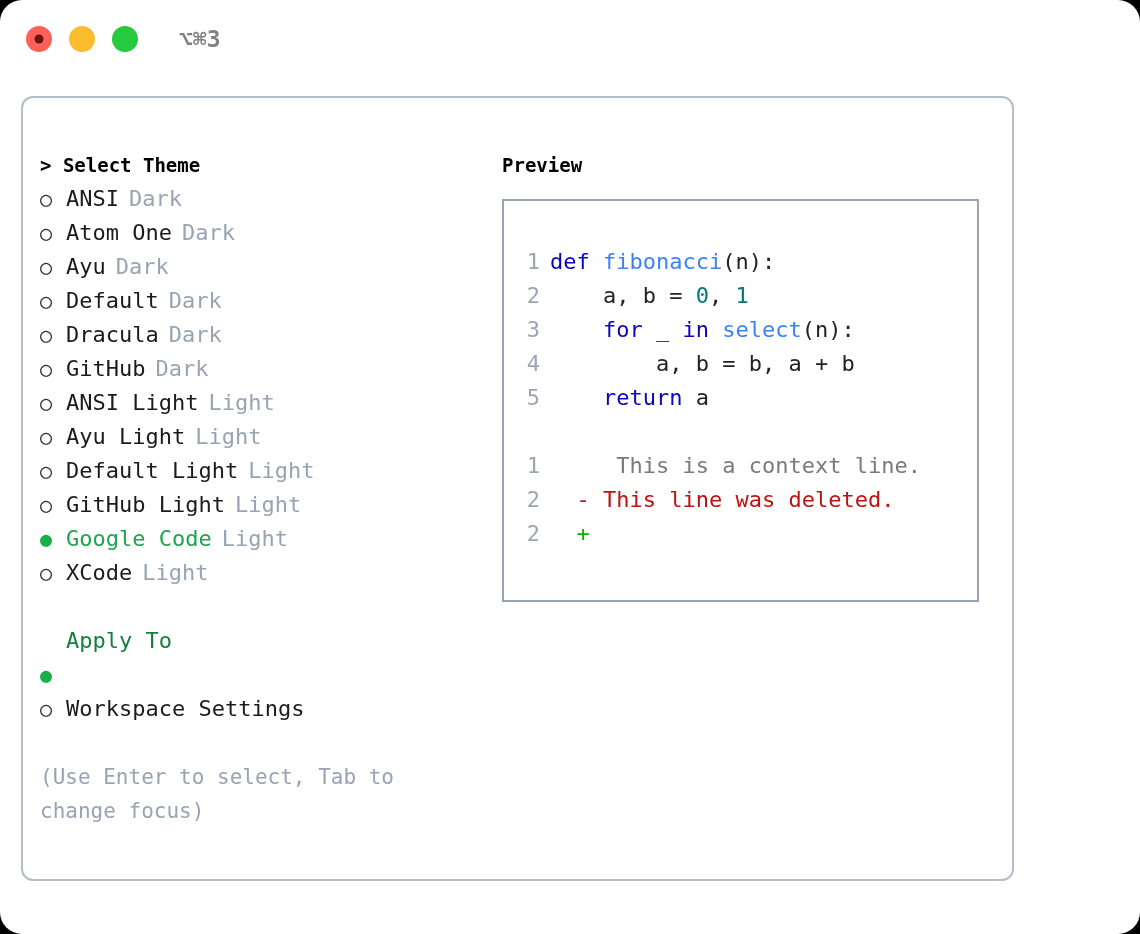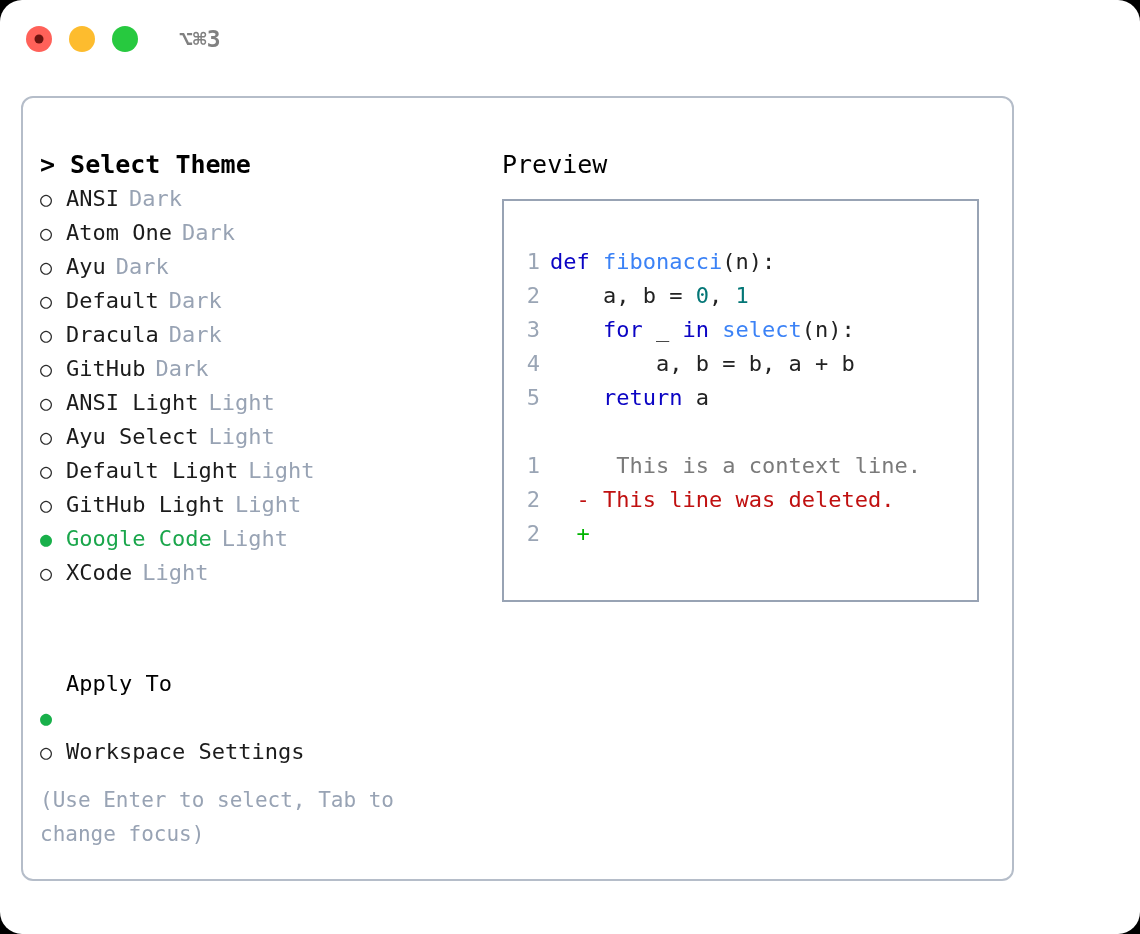--- a/index.html
+++ b/index.html
@@ -67,7 +67,7 @@
   }
 
   .panel-title {
-    font-size: 25px;
+    font-size: 19px;
     font-weight: bold;
     color: #000000;
     line-height: 34px;

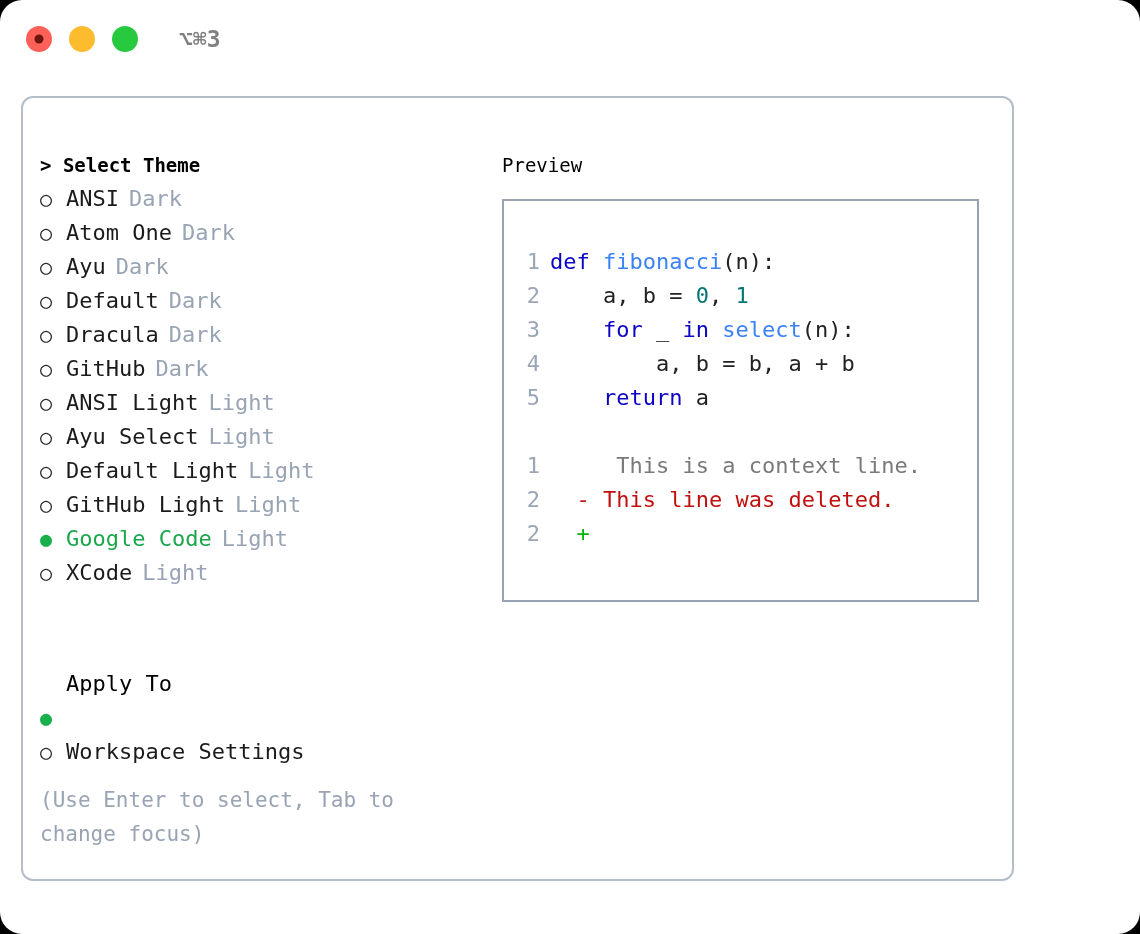--- a/index.html
+++ b/index.html
@@ -73,7 +73,7 @@
     line-height: 34px;
     white-space: pre;
   }
-  .panel-title.plain { font-weight: normal; }
+  .panel-title.plain { font-weight: bold; }
 
   .opt-list { margin-top: 0px; }
   .opt-row {

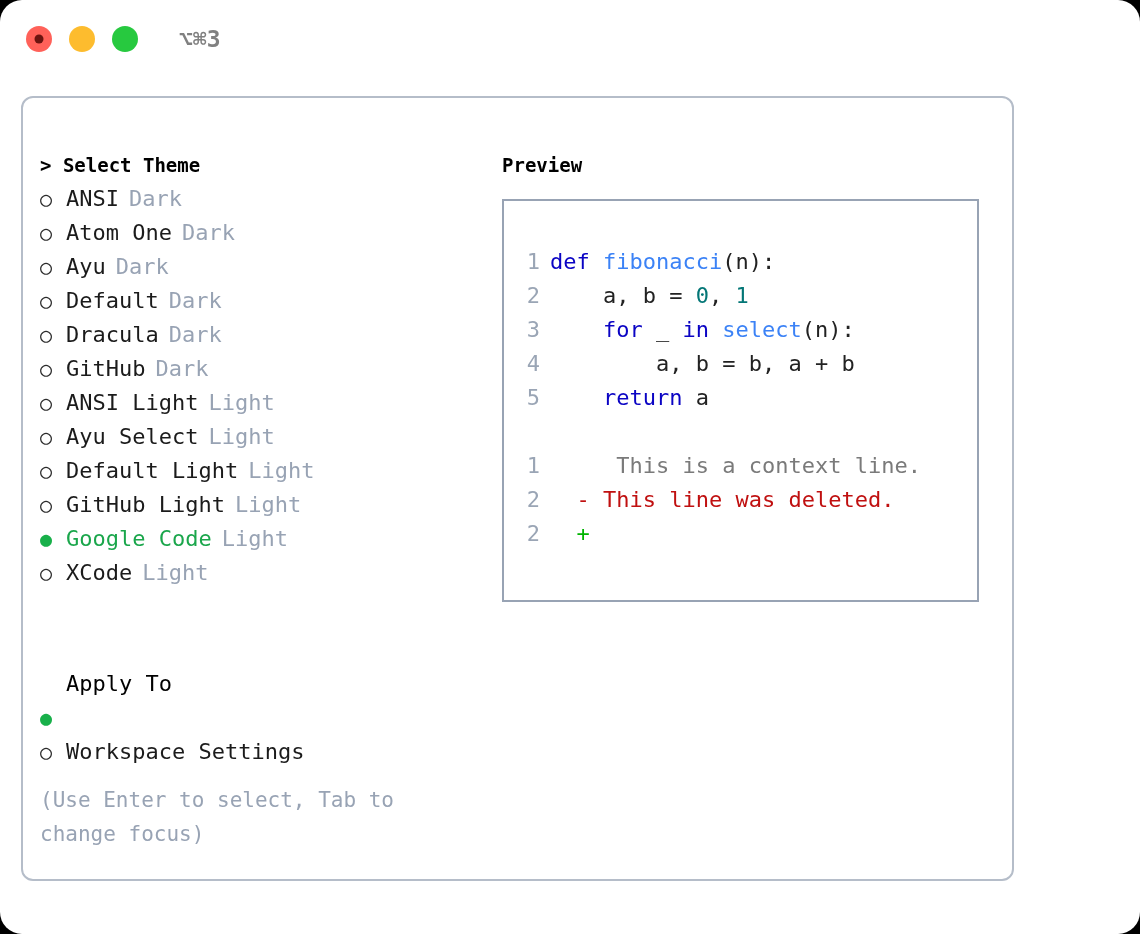--- a/index.html
+++ b/index.html
@@ -177,7 +177,7 @@
           <div class="opt-row"><span class="bullet">○</span><span class="opt-label">Dracula</span><span class="opt-badge">Dark</span></div>
           <div class="opt-row"><span class="bullet">○</span><span class="opt-label">GitHub</span><span class="opt-badge">Dark</span></div>
           <div class="opt-row"><span class="bullet">○</span><span class="opt-label">ANSI Light</span><span class="opt-badge">Light</span></div>
-          <div class="opt-row"><span class="bullet">○</span><span class="opt-label">Ayu Select</span><span class="opt-badge">Light</span></div>
+          <div class="opt-row"><span class="bullet">○</span><span class="opt-label">Ayu Light</span><span class="opt-badge">Light</span></div>
           <div class="opt-row"><span class="bullet">○</span><span class="opt-label">Default Light</span><span class="opt-badge">Light</span></div>
           <div class="opt-row"><span class="bullet">○</span><span class="opt-label">GitHub Light</span><span class="opt-badge">Light</span></div>
           <div class="opt-row selected"><span class="bullet sel">●</span><span class="opt-label">Google Code</span><span class="opt-badge">Light</span></div>

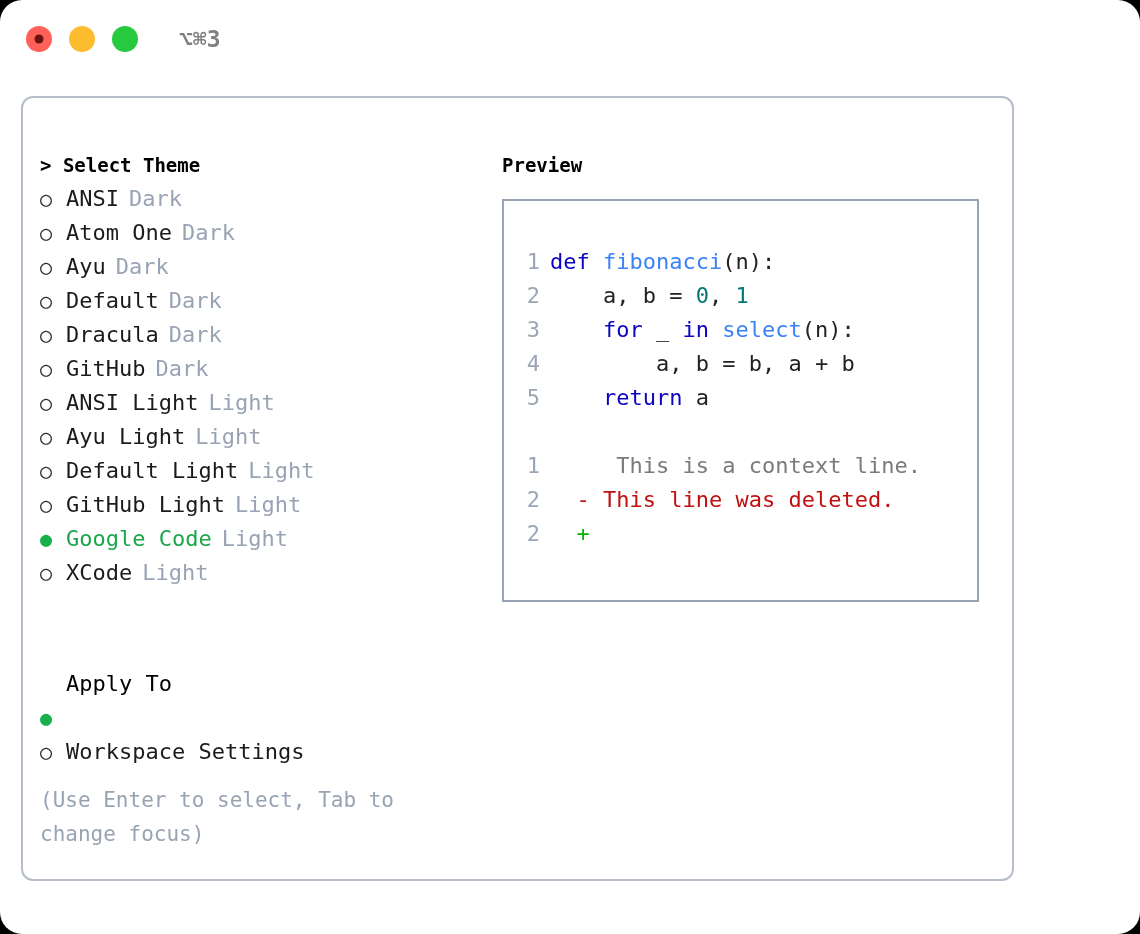--- a/index.html
+++ b/index.html
@@ -99,11 +99,10 @@
 
   .group-head {
     font-size: 22px;
-    color: #000000;
+    color: #15803d;
     line-height: 34px;
     padding-left: 26px;
     white-space: pre;
-    margin-top: 43px;
   }
 
   .hint {

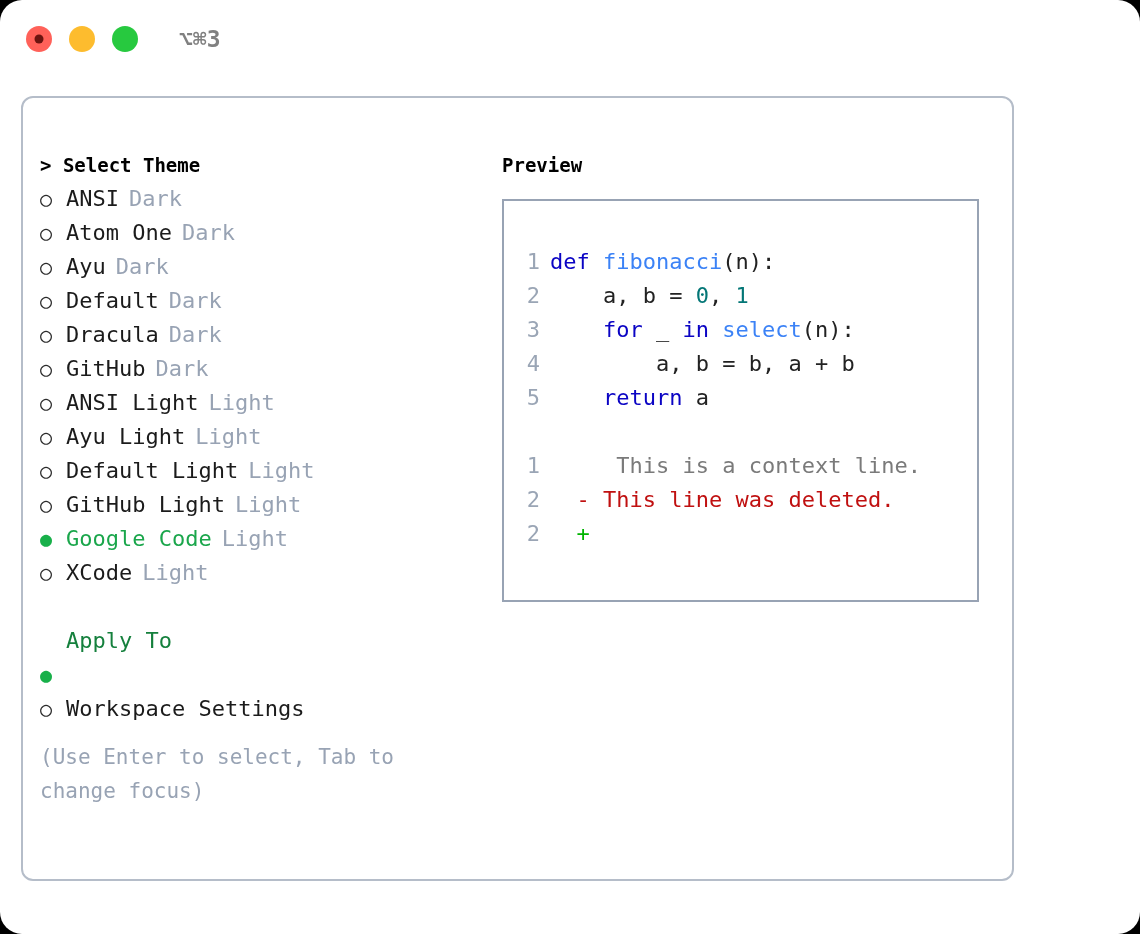--- a/index.html
+++ b/index.html
@@ -106,7 +106,7 @@
   }
 
   .hint {
-    margin-top: 14px;
+    margin-top: 34px;
     font-size: 21px;
     color: #98a3b4;
     line-height: 34px;

